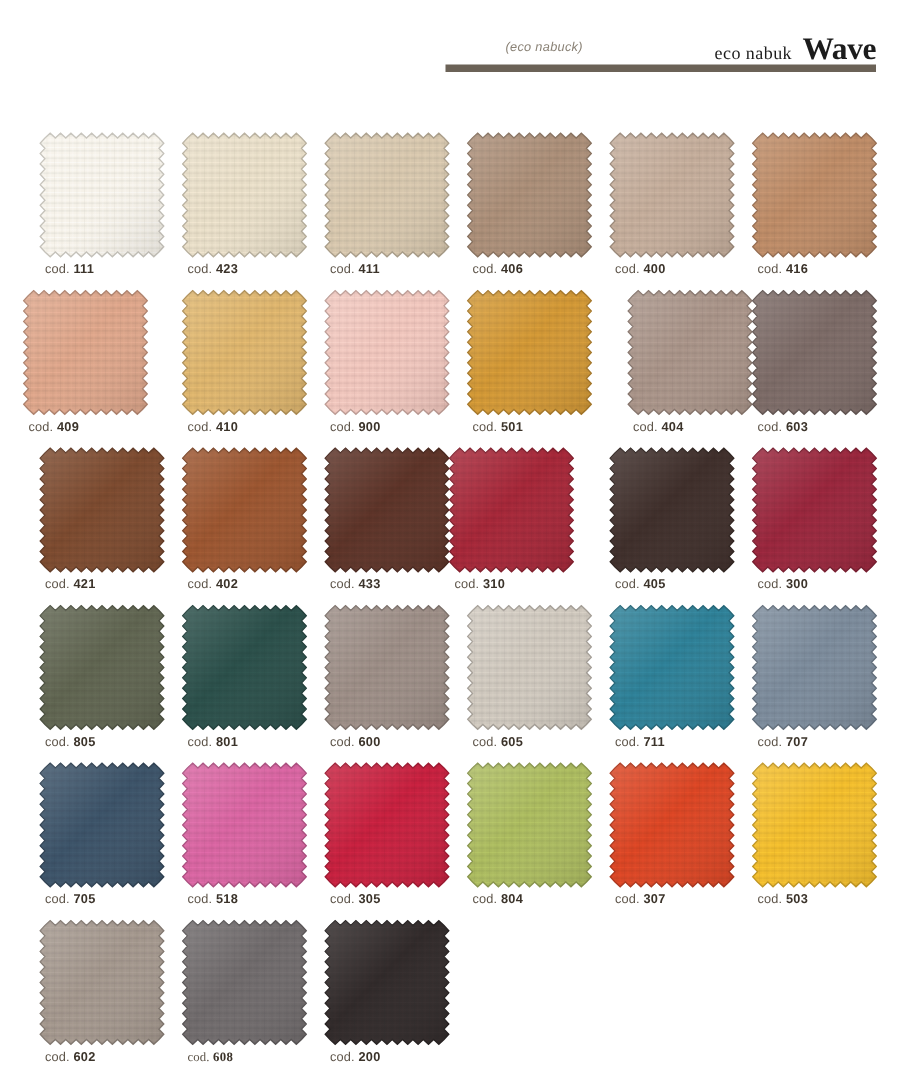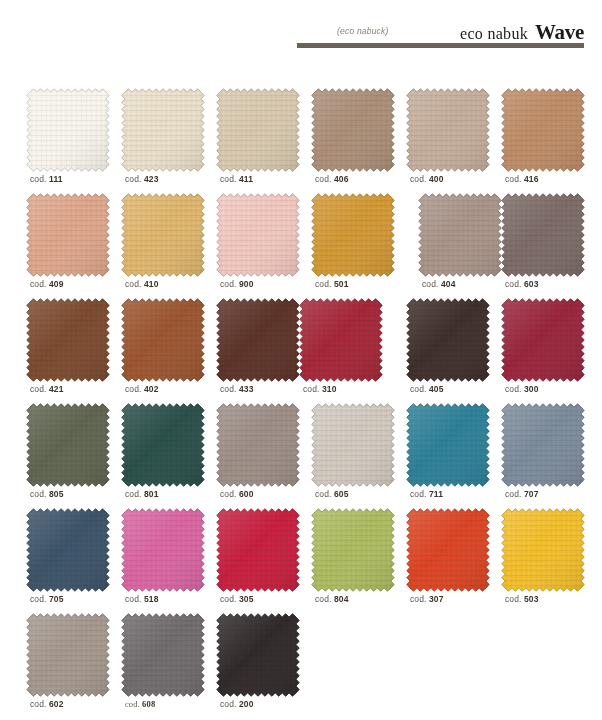--- a/index.html
+++ b/index.html
@@ -34,7 +34,7 @@
     color:#1c1c1c;
   }
   .brand-eco{
-    font-size:16px;
+    font-size:12px;
     letter-spacing:.3px;
     vertical-align:baseline;
   }

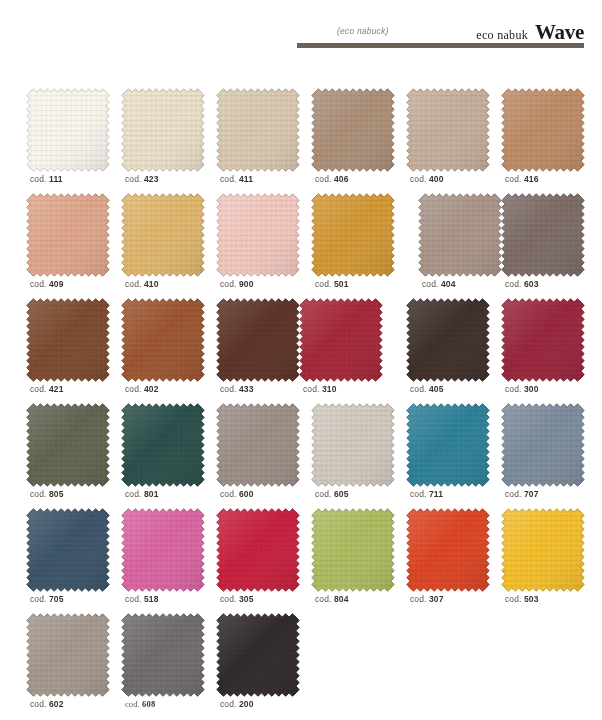--- a/index.html
+++ b/index.html
@@ -243,7 +243,7 @@
       </div>
     </div>
     <div class="row">
-      <div class="cell" style="left: 26px; text-align: right;">
+      <div class="cell" style="left: 15px; text-align: right;">
         <div class="swatch-wrap">
           <svg class="swatch-svg" viewBox="0 0 84 84">
             <defs>

